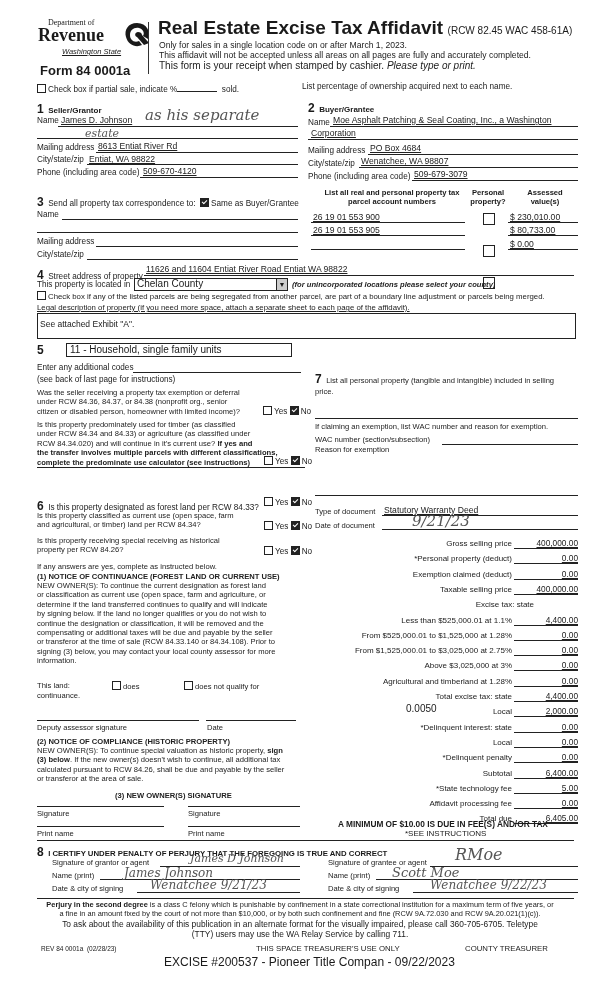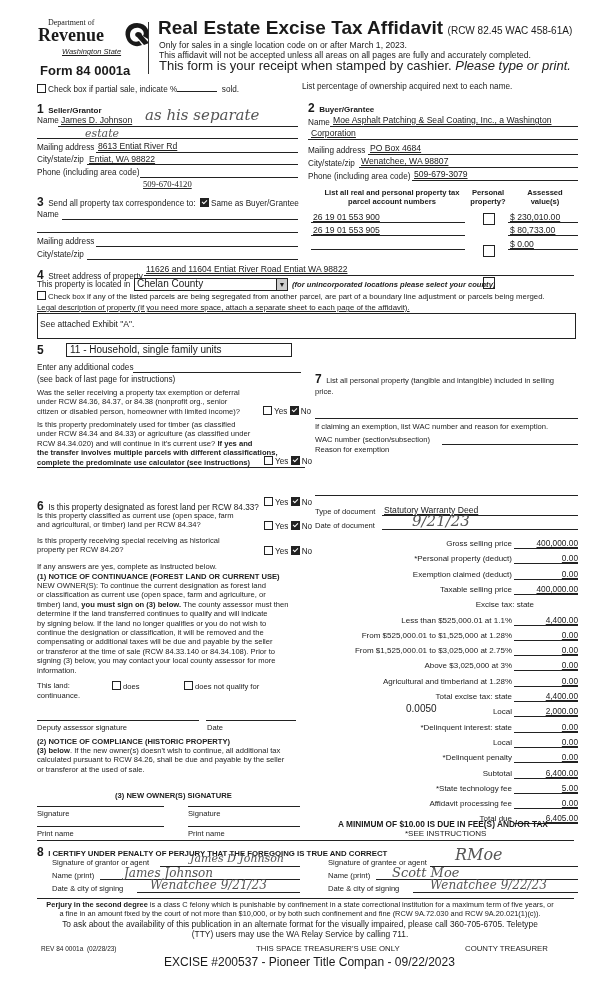--- a/index.html
+++ b/index.html
@@ -38,7 +38,7 @@
 </div>
 <div class="abs para" style="left:159px;top:41px;font-size:8.6px;">Only for sales in a single location code on or after March 1, 2023.</div>
 <div class="abs para" style="left:159px;top:51px;font-size:8.6px;white-space:nowrap;">This affidavit will not be accepted unless all areas on all pages are fully and accurately completed.</div>
-<div class="abs para" style="left:159px;top:61px;font-size:13px;white-space:nowrap;">
+<div class="abs para" style="left:159px;top:61px;font-size:10px;white-space:nowrap;">
   <span>This form is your receipt when stamped by cashier. </span><i>Please type or print.</i>
 </div>
 

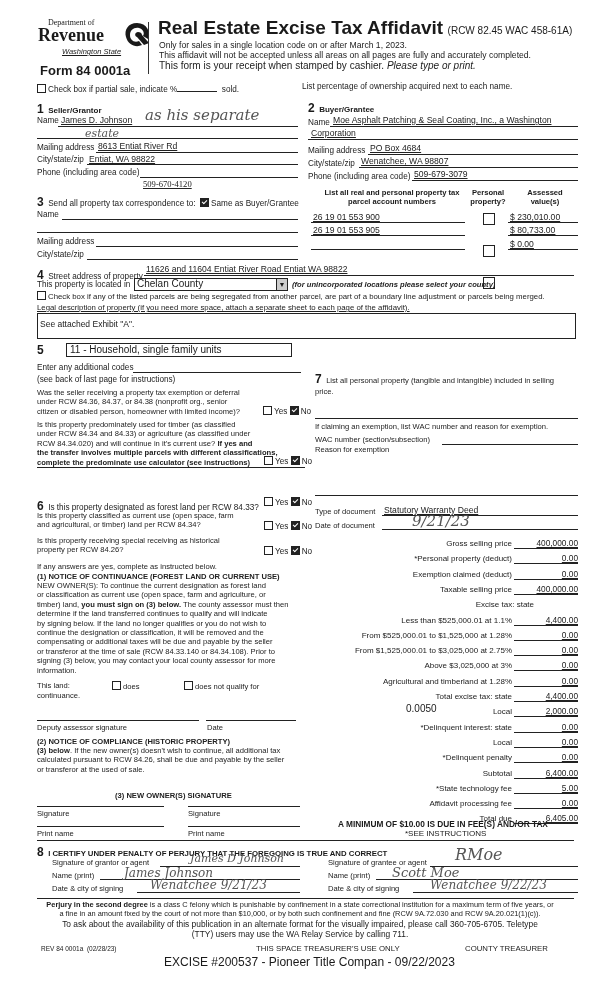--- a/index.html
+++ b/index.html
@@ -65,7 +65,7 @@
 <div class="abs val" style="left:89px;top:154px;">Entiat, WA 98822</div>
 <div class="abs lbl" style="left:37px;top:168px;">Phone (including area code)</div>
 <div class="line" style="left:140px;top:177px;width:158px;"></div>
-<div class="abs val" style="left:143px;top:179px;font-family:Liberation Serif, serif;">509-670-4120</div>
+<div class="abs val" style="left:143px;top:166px;">509-670-4120</div>
 
 <div class="abs" style="left:37px;top:192px;white-space:nowrap;">
   <span class="secnum">3</span>

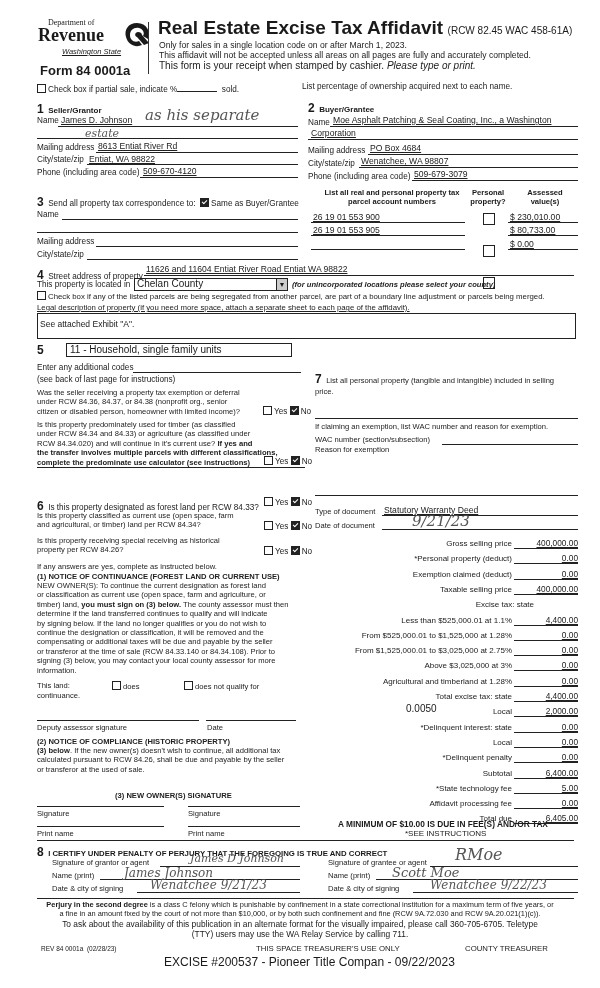--- a/index.html
+++ b/index.html
@@ -214,7 +214,6 @@
 <div class="abs para" style="left:37px;top:581px;width:272px;">
   <div>NEW OWNER(S): To continue the current designation as forest land</div>
   <div>or classification as current use (open space, farm and agriculture, or</div>
-  <div>timber) land, <b>you must sign on (3) below.</b> The county assessor must then</div>
   <div>determine if the land transferred continues to qualify and will indicate</div>
   <div>by signing below. If the land no longer qualifies or you do not wish to</div>
   <div>continue the designation or classification, it will be removed and the</div>

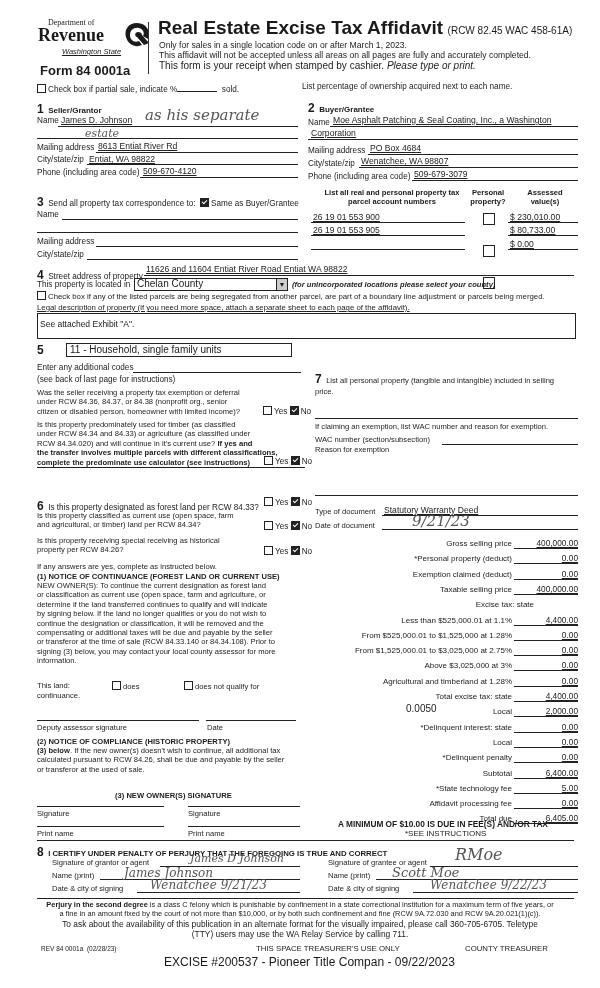--- a/index.html
+++ b/index.html
@@ -236,6 +236,7 @@
 <div class="abs para" style="left:207px;top:723px;">Date</div>
 <div class="abs para" style="left:37px;top:737px;font-weight:bold;">(2) NOTICE OF COMPLIANCE (HISTORIC PROPERTY)</div>
 <div class="abs para" style="left:37px;top:746px;width:272px;">
+  <div>NEW OWNER(S): To continue special valuation as historic property, <b>sign</b></div>
   <div><b>(3) below</b>. If the new owner(s) doesn't wish to continue, all additional tax</div>
   <div>calculated pursuant to RCW 84.26, shall be due and payable by the seller</div>
   <div>or transferor at the used of sale.</div>

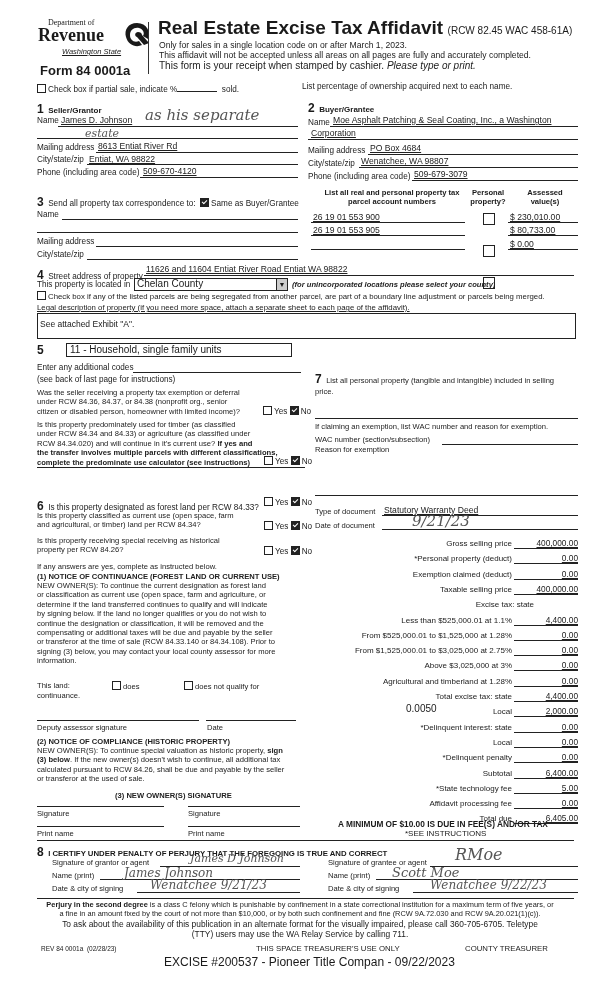--- a/index.html
+++ b/index.html
@@ -239,7 +239,7 @@
   <div>NEW OWNER(S): To continue special valuation as historic property, <b>sign</b></div>
   <div><b>(3) below</b>. If the new owner(s) doesn't wish to continue, all additional tax</div>
   <div>calculated pursuant to RCW 84.26, shall be due and payable by the seller</div>
-  <div>or transferor at the used of sale.</div>
+  <div>or transferor at the area of sale.</div>
 </div>
 <div class="abs para" style="left:115px;top:791px;font-weight:bold;">(3) NEW OWNER(S) SIGNATURE</div>
 <div class="line" style="left:37px;top:806px;width:127px;"></div>

